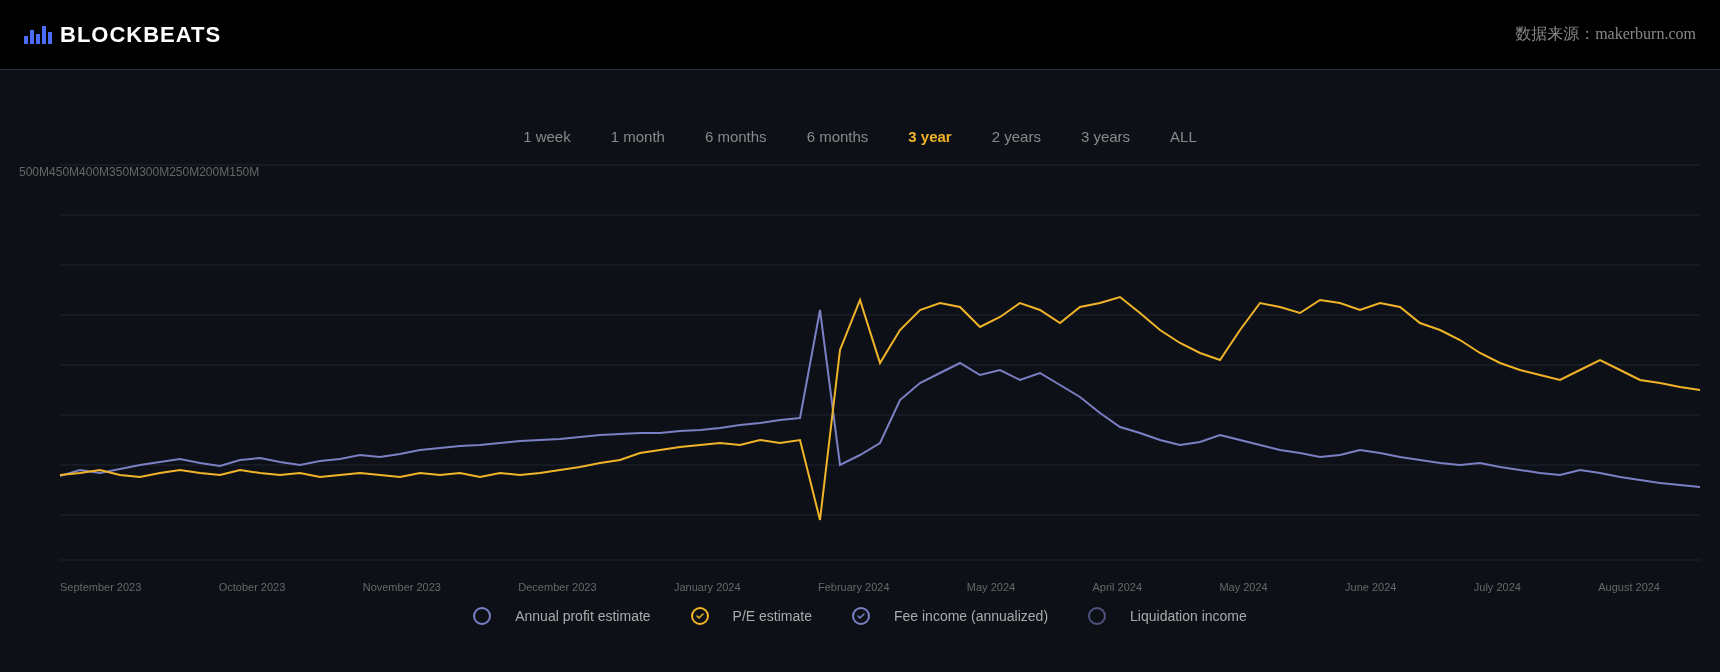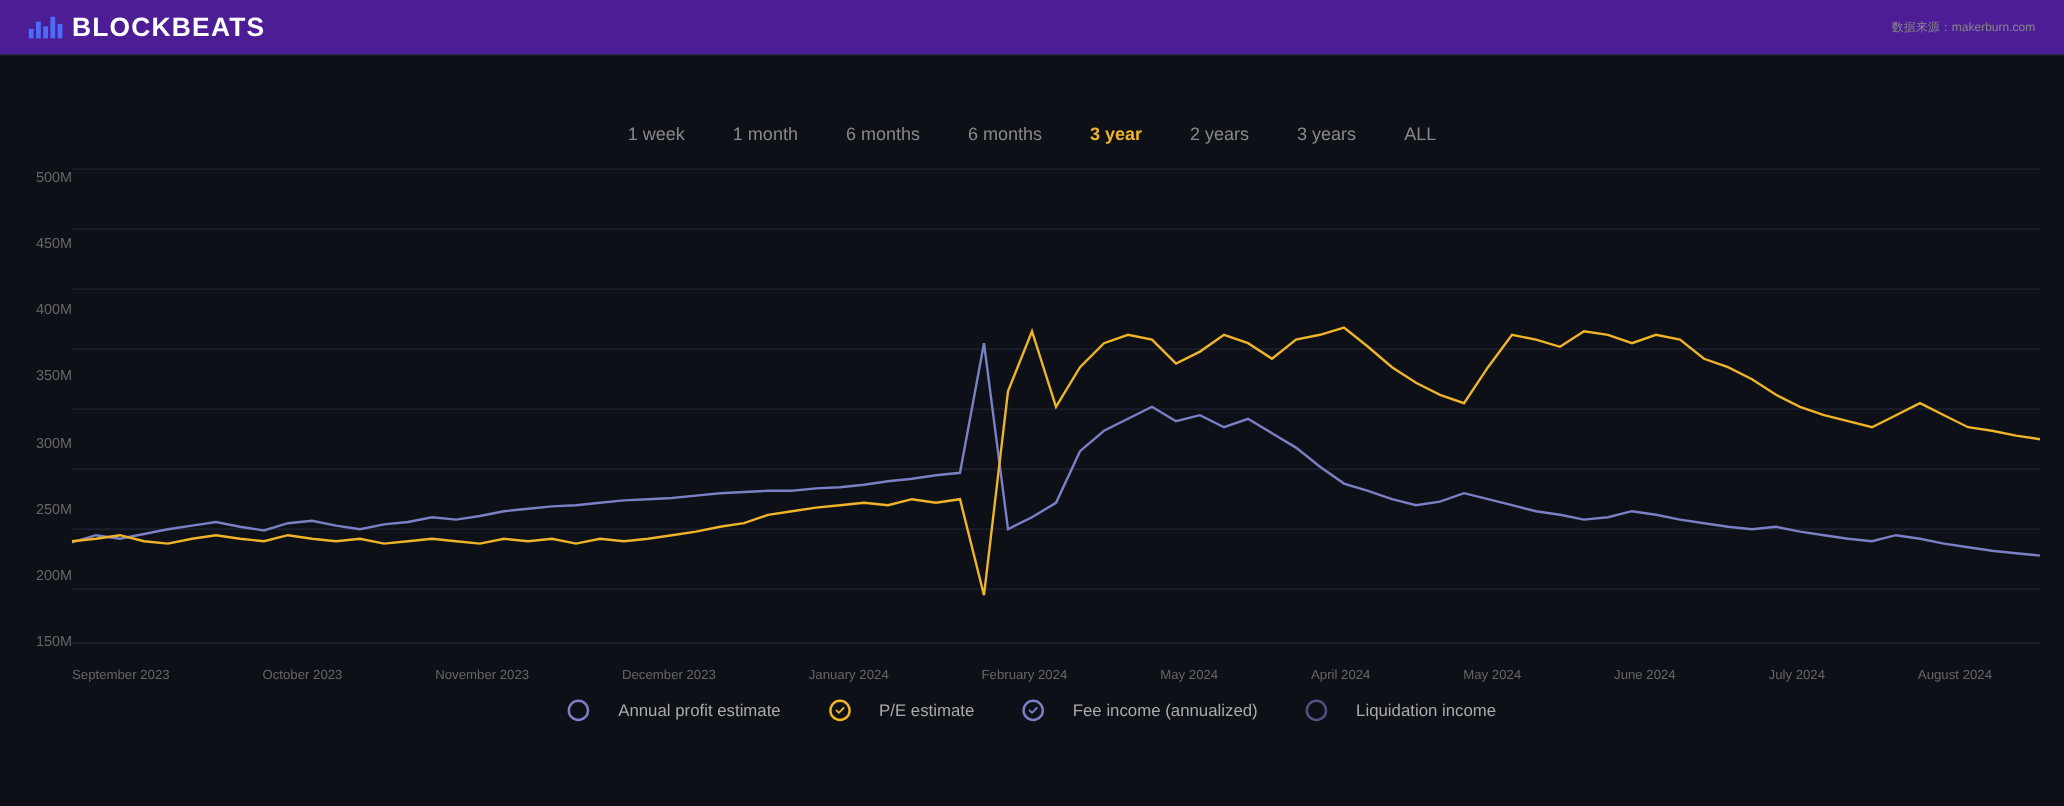--- a/index.html
+++ b/index.html
@@ -16,9 +16,9 @@
       display: flex;
       align-items: center;
       justify-content: space-between;
-      background: #4c1d95;
+      background: #000000;
       padding: 10px 24px;
-      height: 46px;
+      height: 70px;
       border-bottom: 1px solid #2a2f3e;
     }
 

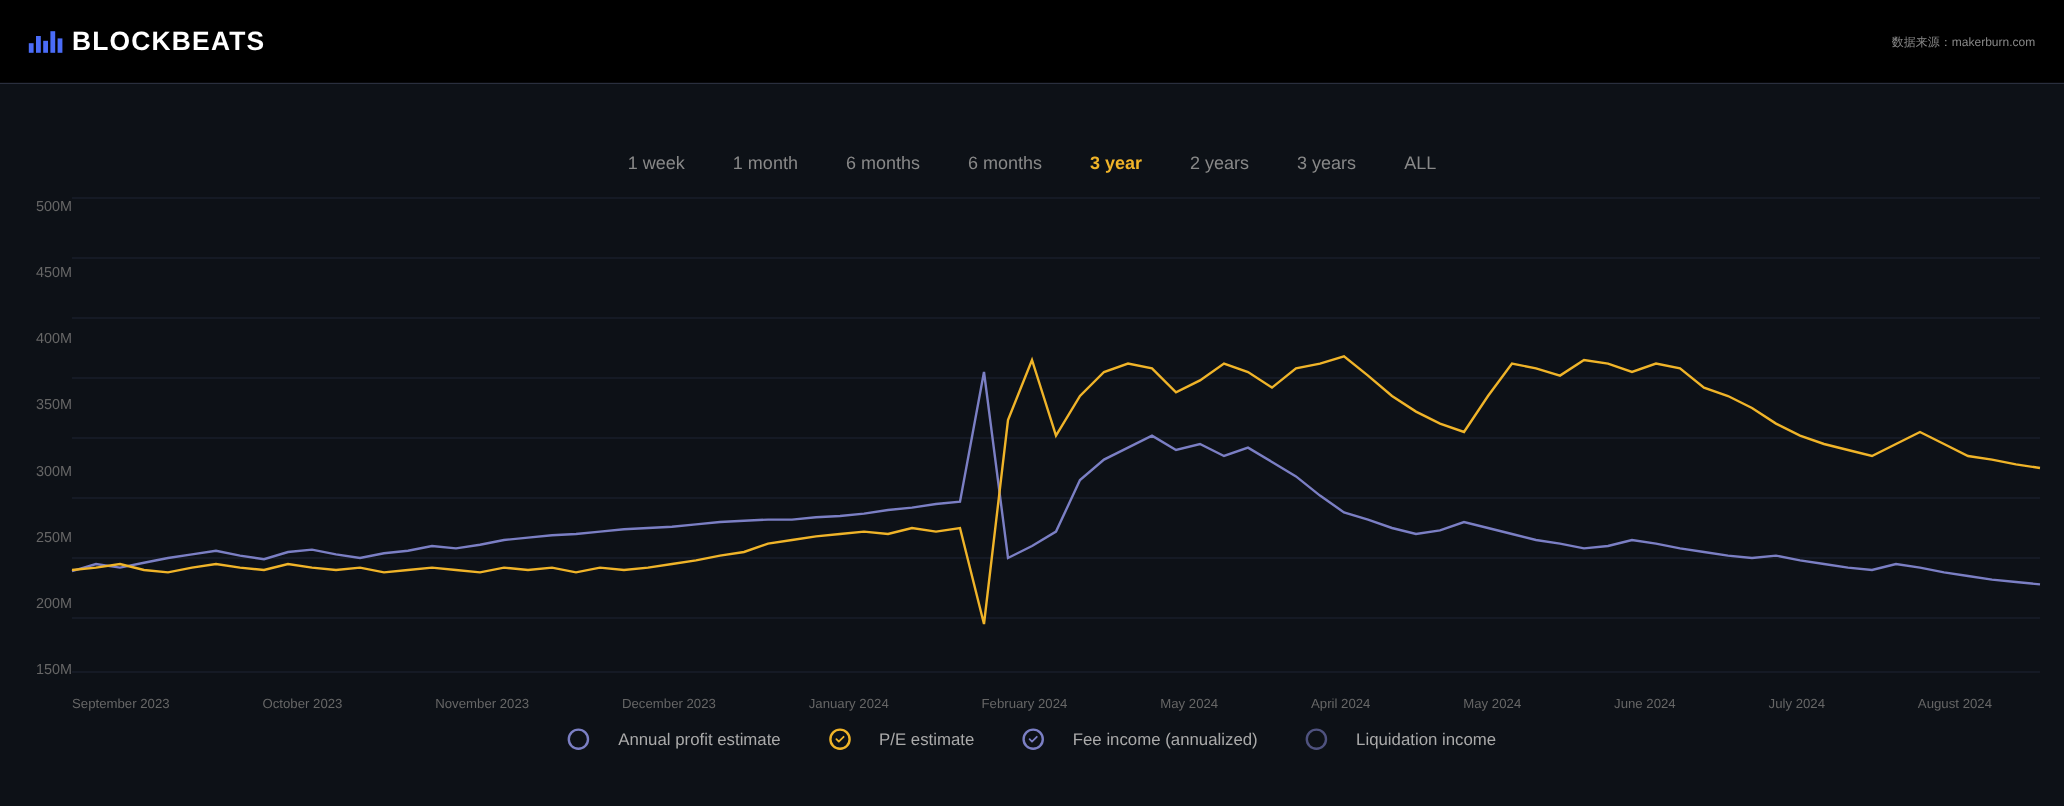--- a/index.html
+++ b/index.html
@@ -48,7 +48,8 @@
 
     .source-text {
       color: #888;
-      font-size: 10px;
+      font-size: 16px;
+      font-family: Liberation Serif, serif;
     }
 
     .chart-container {

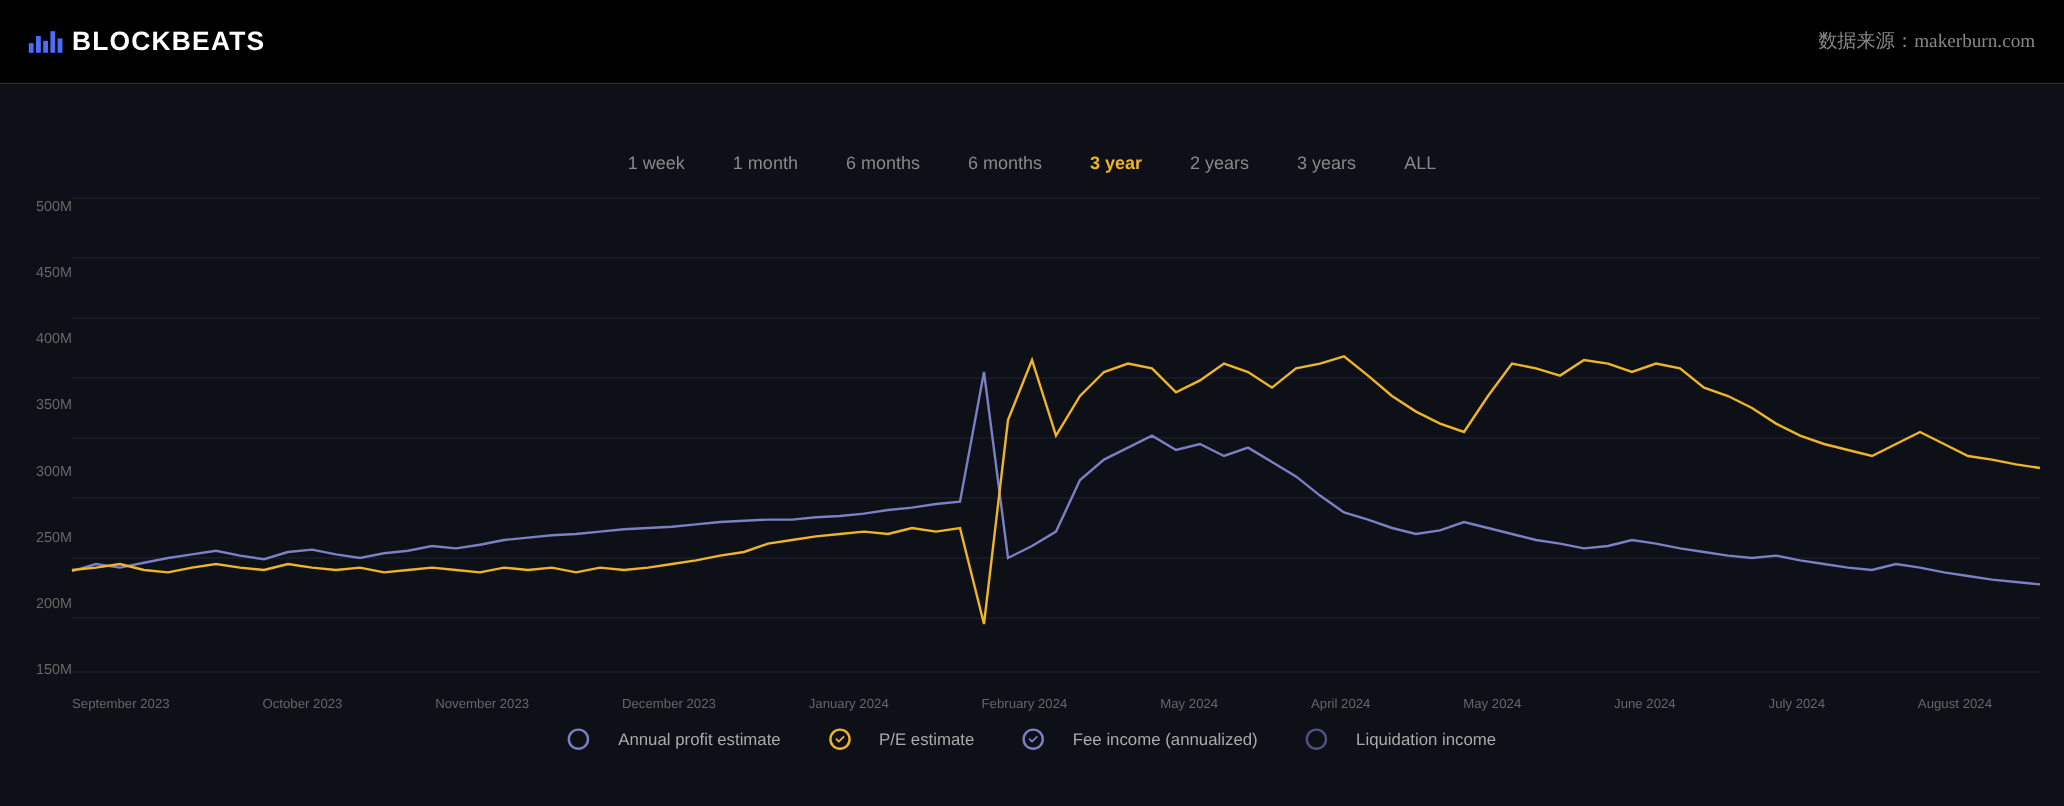--- a/index.html
+++ b/index.html
@@ -87,11 +87,11 @@
 
     .y-axis {
       position: absolute;
-      left: 30px;
+      left: 19px;
       top: 0;
       height: 100%;
       display: flex;
-      flex-direction: column;
+      flex-direction: row;
       justify-content: space-between;
       padding: 10px 0;
     }

